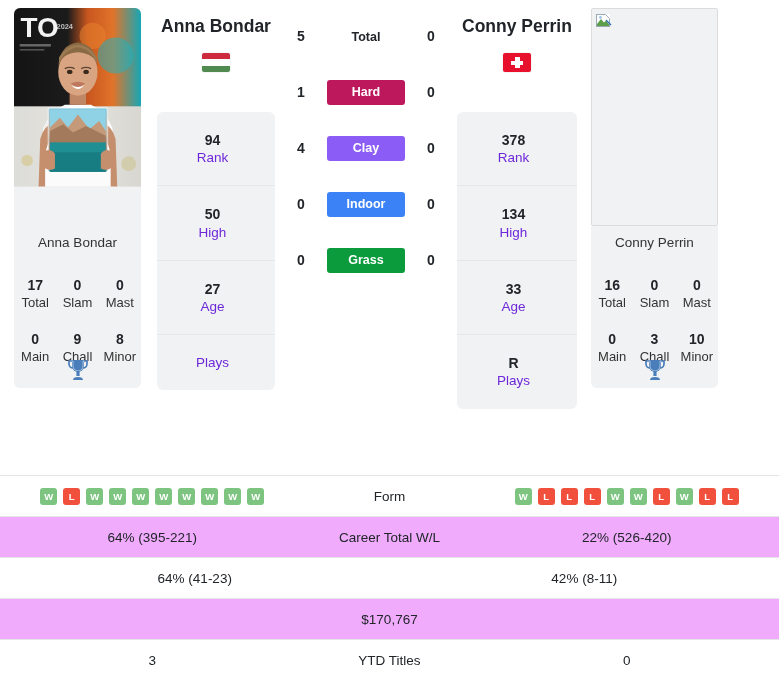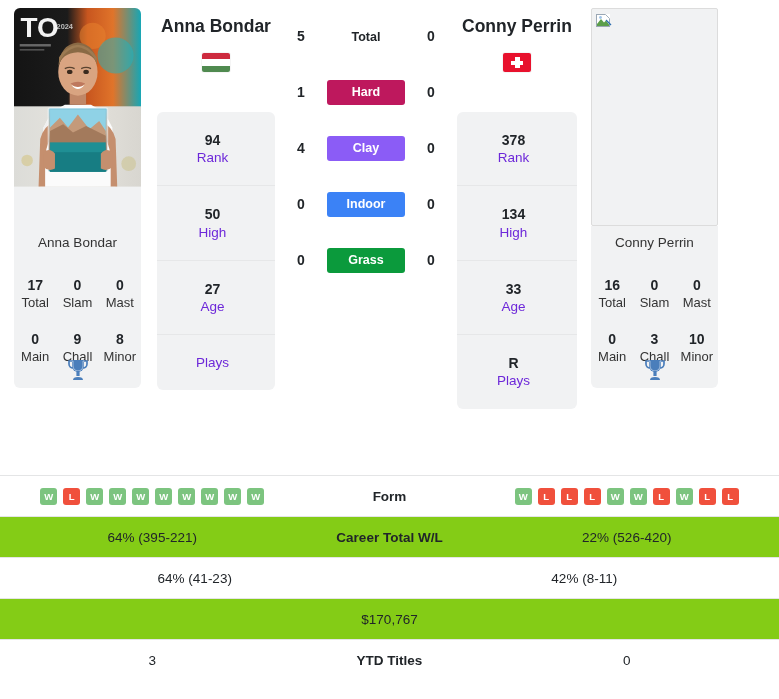--- a/index.html
+++ b/index.html
@@ -195,7 +195,7 @@
     flex: 0 0 170px;
     text-align: center;
     font-size: 13.5px;
-    font-weight: bold;
+    font-weight: normal;
     color: #212529;
   }
   .form-cell {

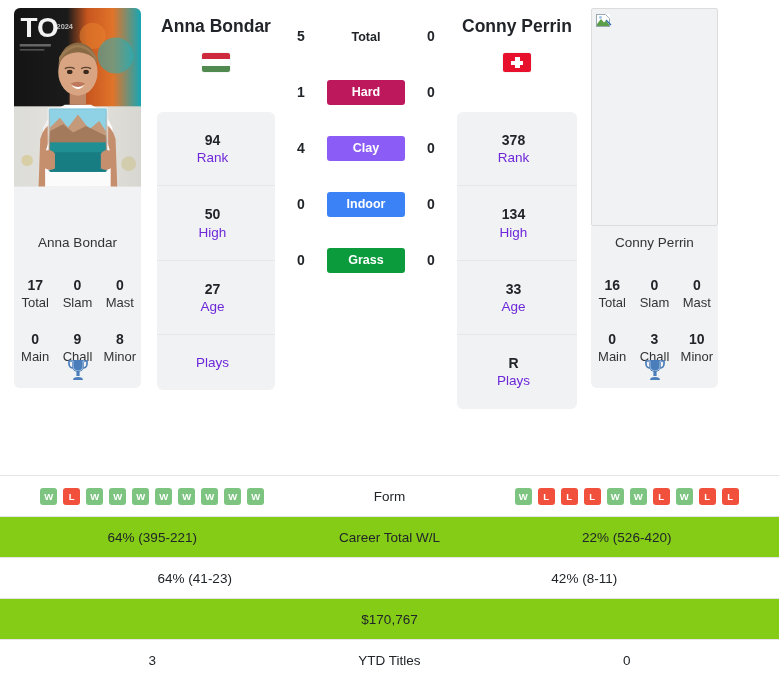--- a/index.html
+++ b/index.html
@@ -183,7 +183,7 @@
     height: 41px;
     border-top: 1px solid #e4e5e6;
   }
-  .trow.shade { background: #84cc16; }
+  .trow.shade { background: #f0abfc; }
   .tleft, .tright {
     flex: 1 1 0;
     text-align: center;

